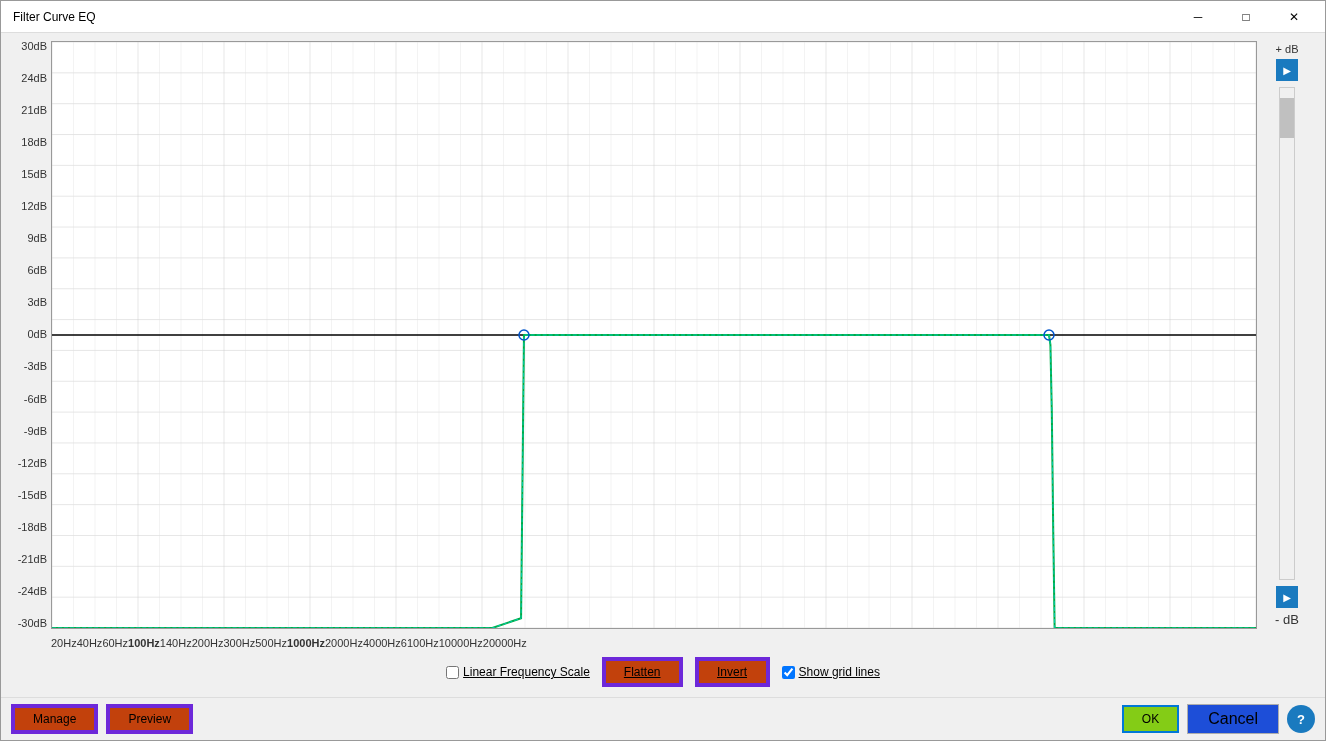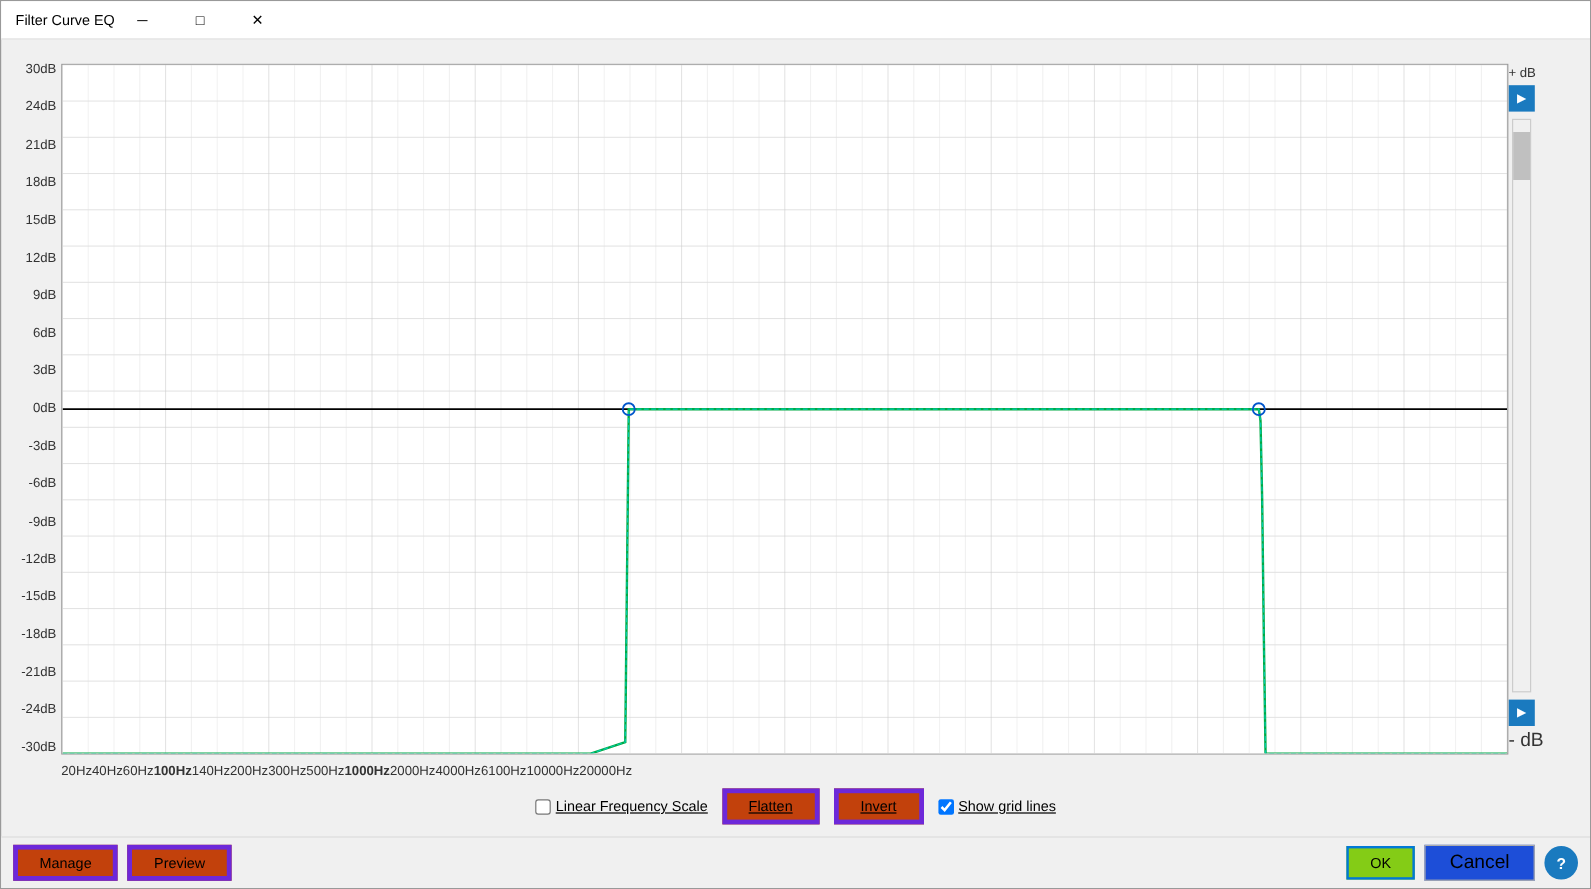--- a/index.html
+++ b/index.html
@@ -27,6 +27,7 @@
       height: 32px;
       display: flex;
       align-items: center;
+      justify-content: space-between;
       padding: 0 8px 0 12px;
       border-bottom: 1px solid #ddd;
       flex-shrink: 0;

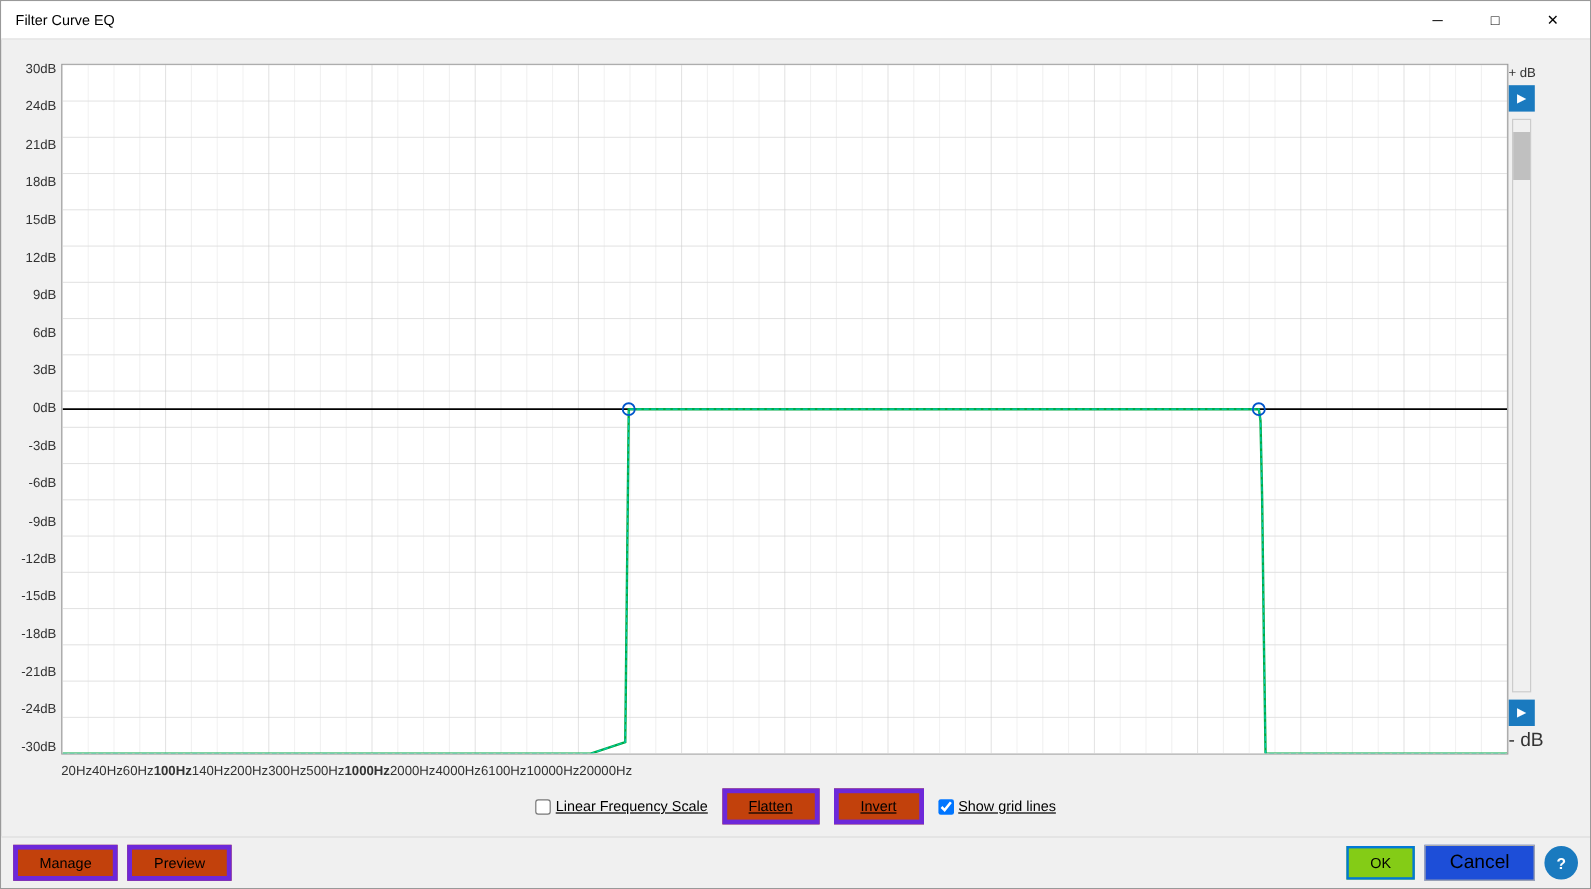--- a/index.html
+++ b/index.html
@@ -60,7 +60,6 @@
       padding: 8px 8px 8px 8px;
       gap: 6px;
       overflow: hidden;
-      margin-top: 12px;
     }
 
     .eq-container {

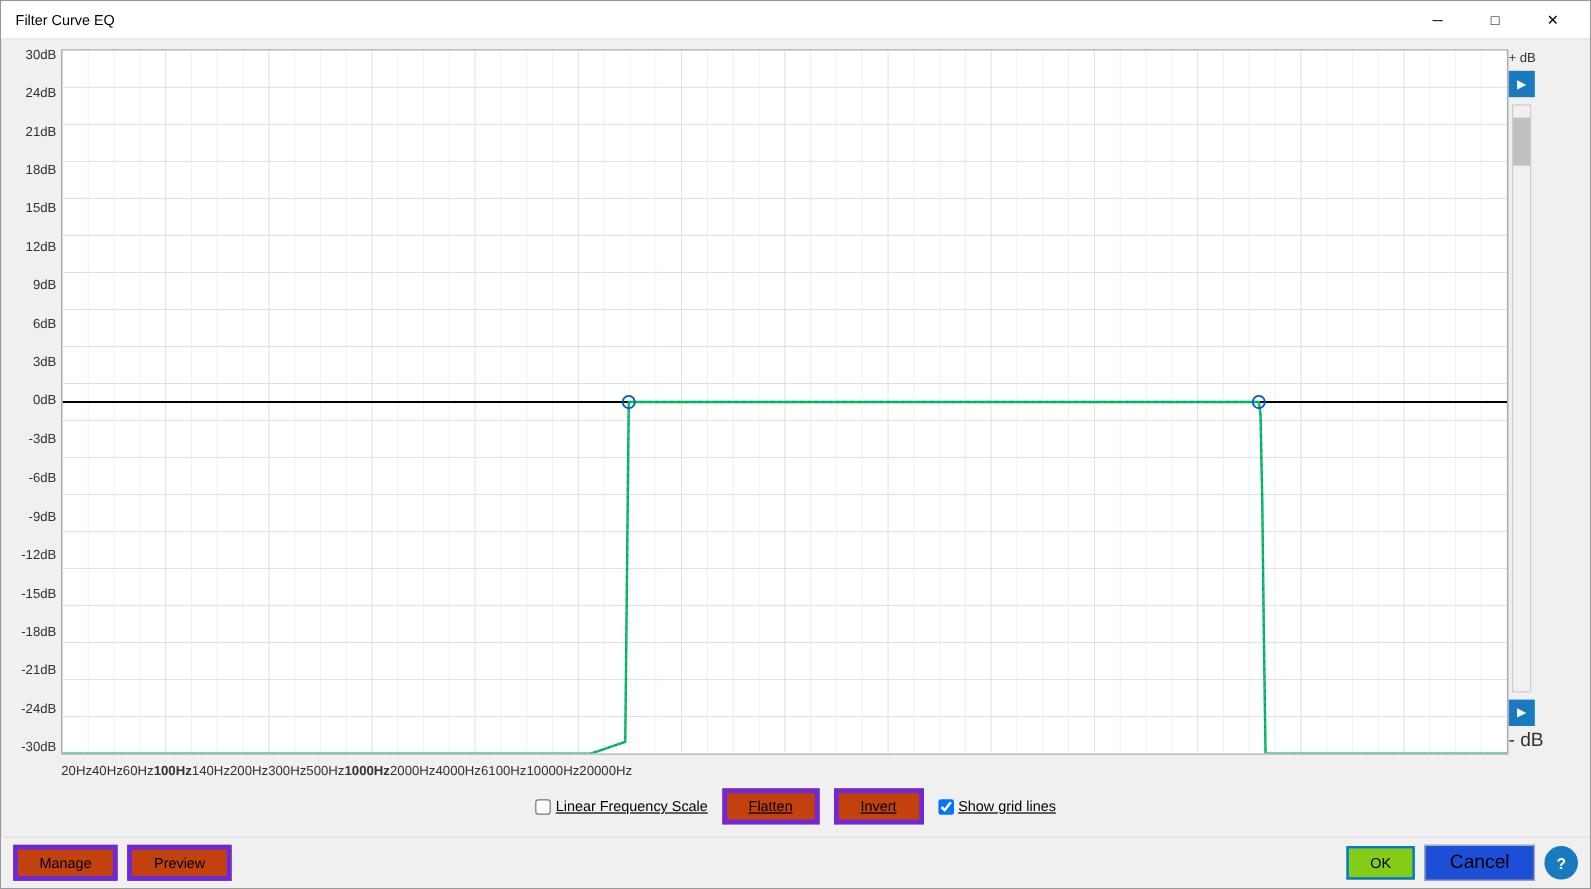--- a/index.html
+++ b/index.html
@@ -222,7 +222,7 @@
       display: flex;
       flex-direction: column;
       width: 60px;
-      align-items: flex-start;
+      align-items: center;
       justify-content: space-between;
     }
     .right-label-top {

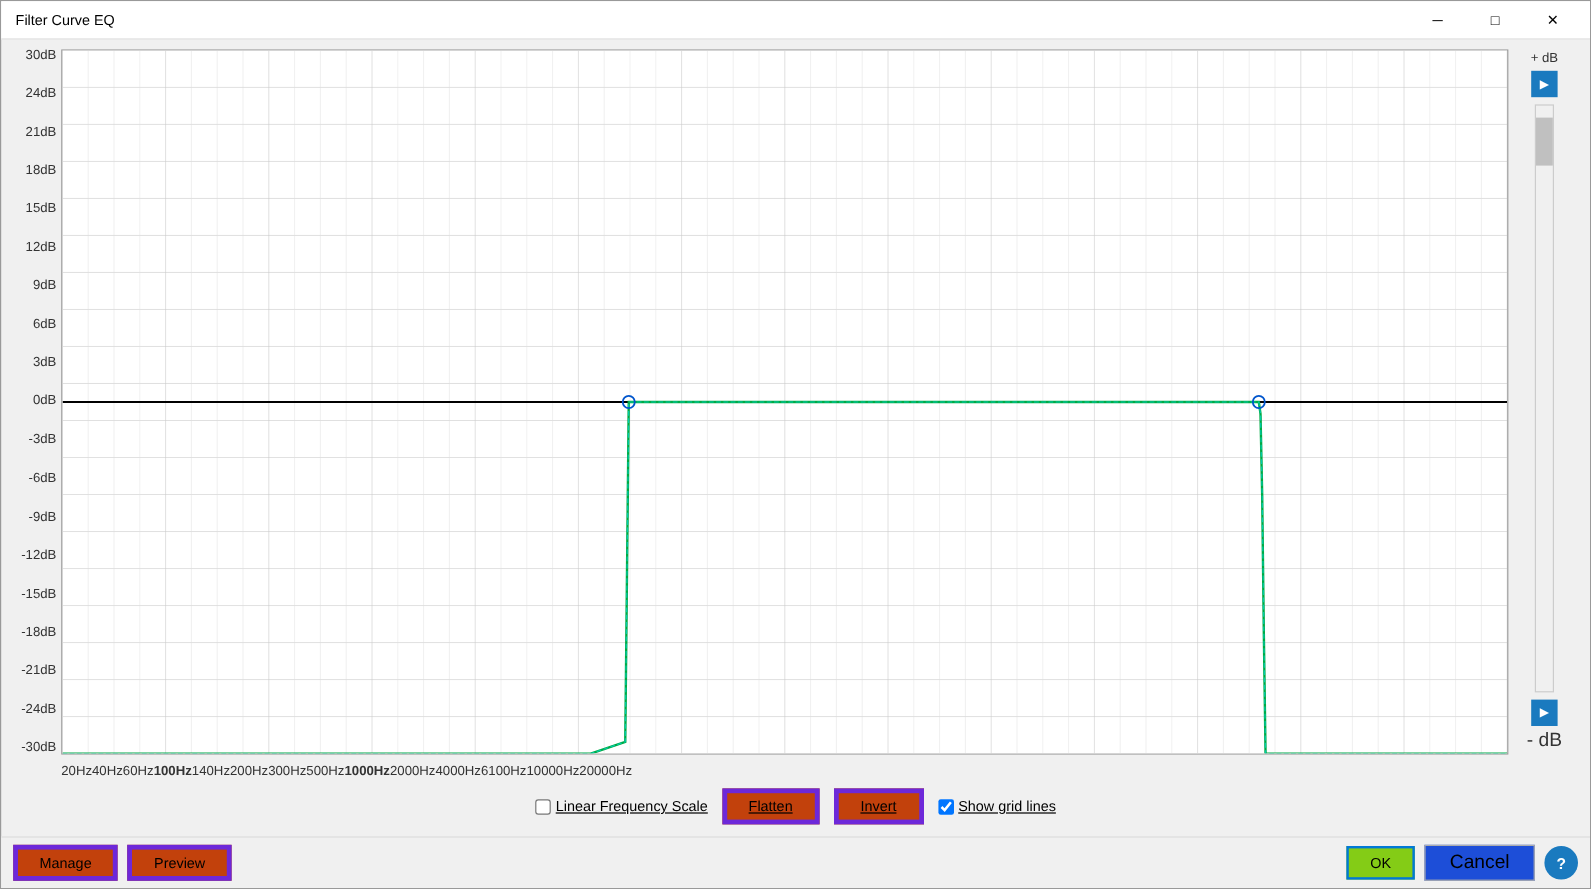--- a/index.html
+++ b/index.html
@@ -231,7 +231,7 @@
       padding-top: 2px;
     }
     .right-label-bottom {
-      font-size: 16px;
+      font-size: 13px;
       color: #333;
       padding-bottom: 2px;
     }

